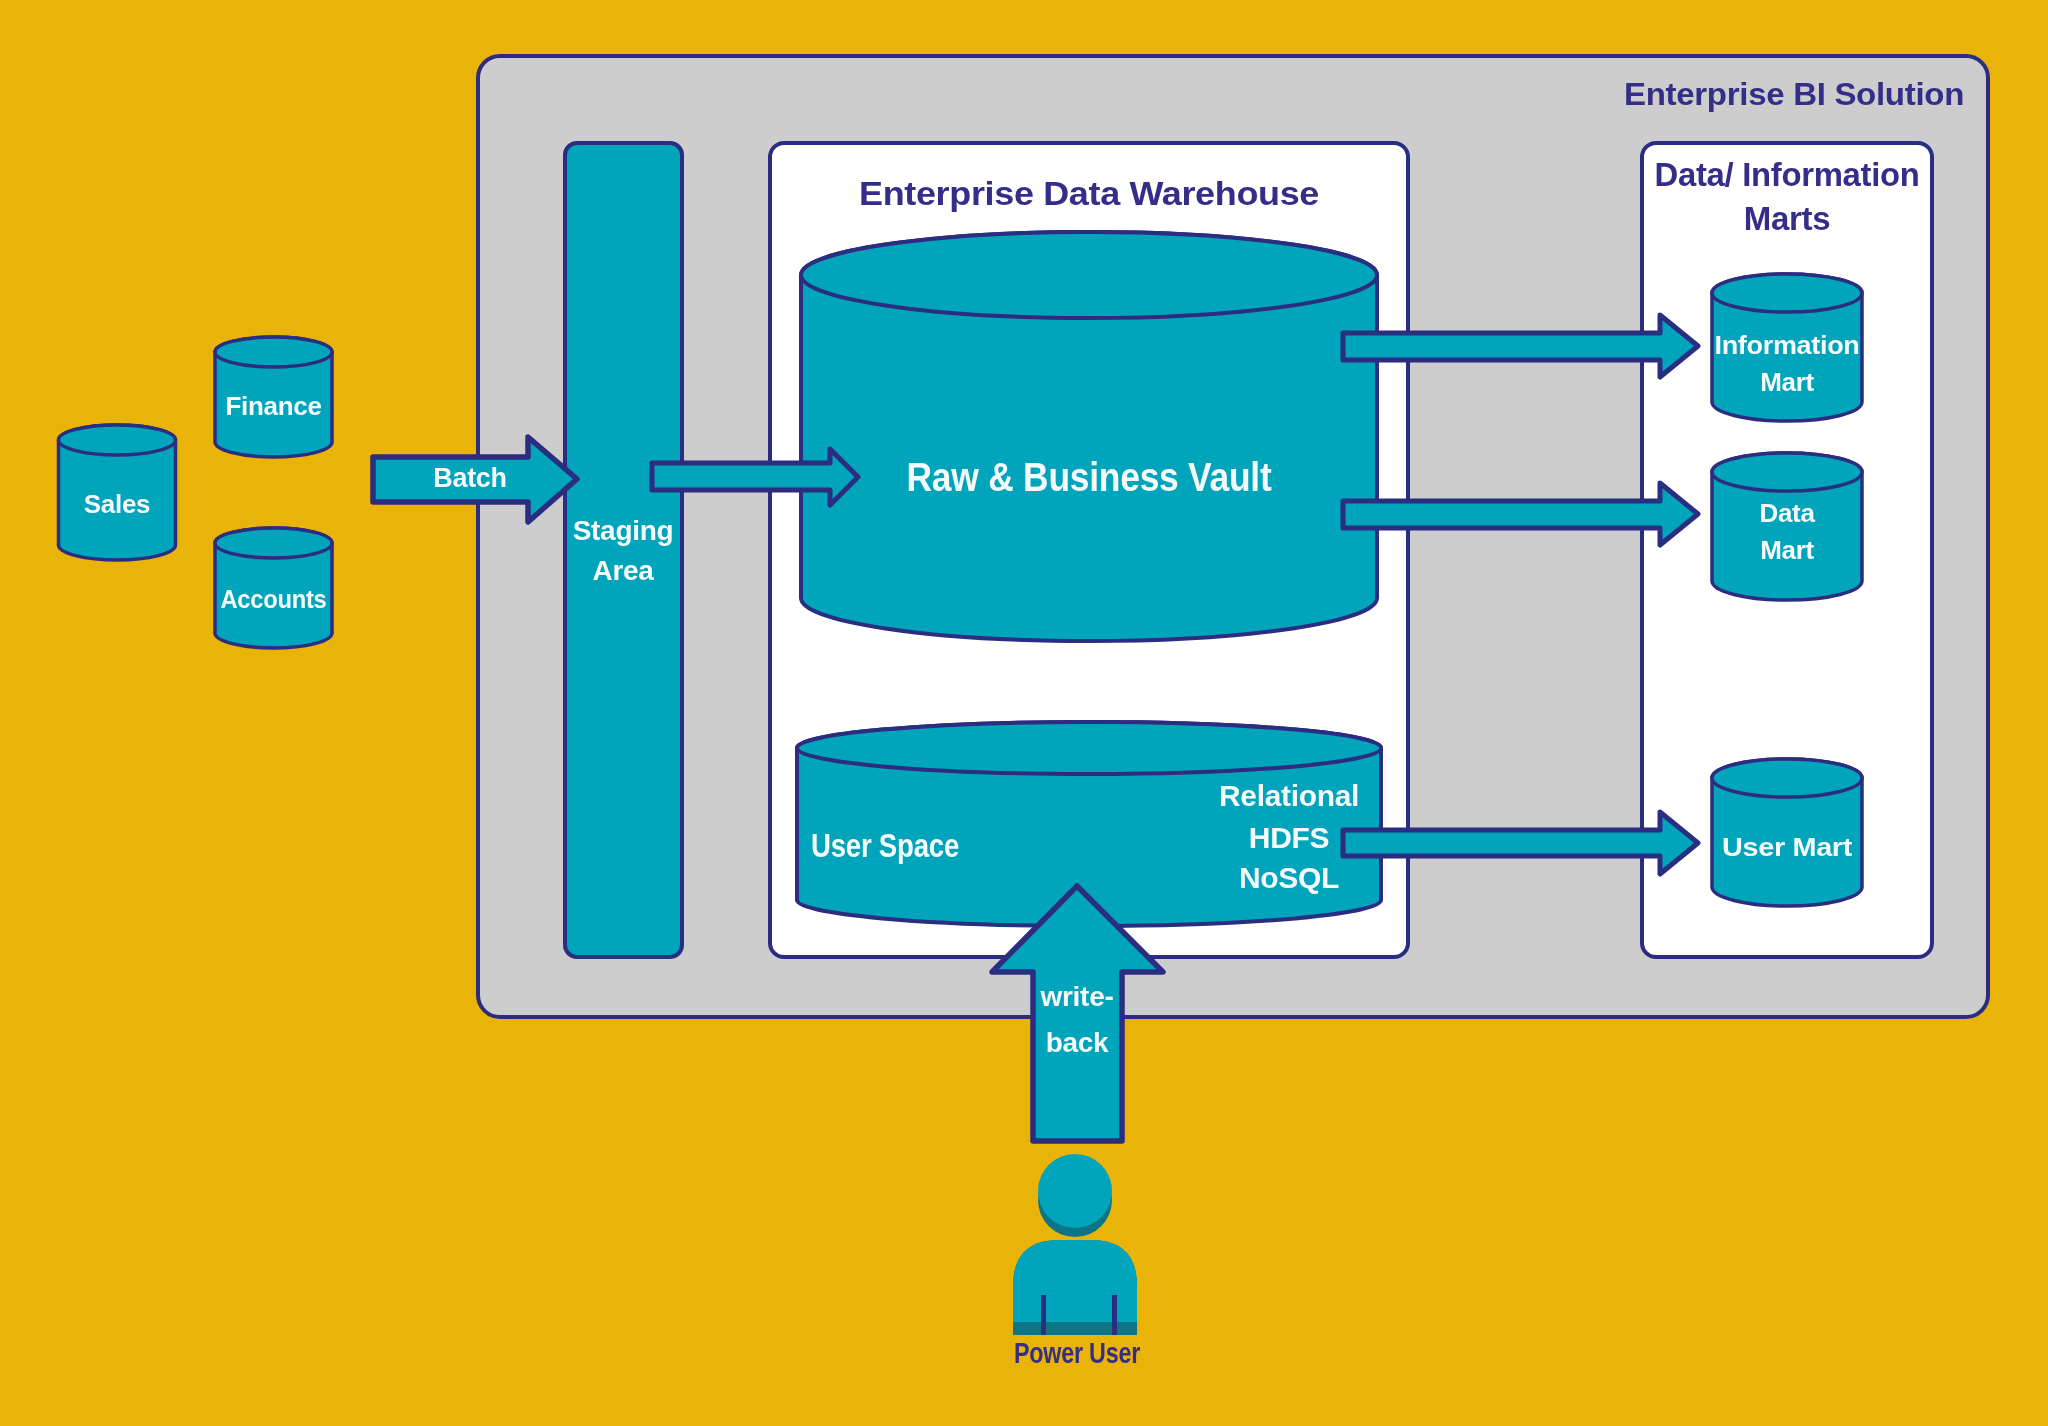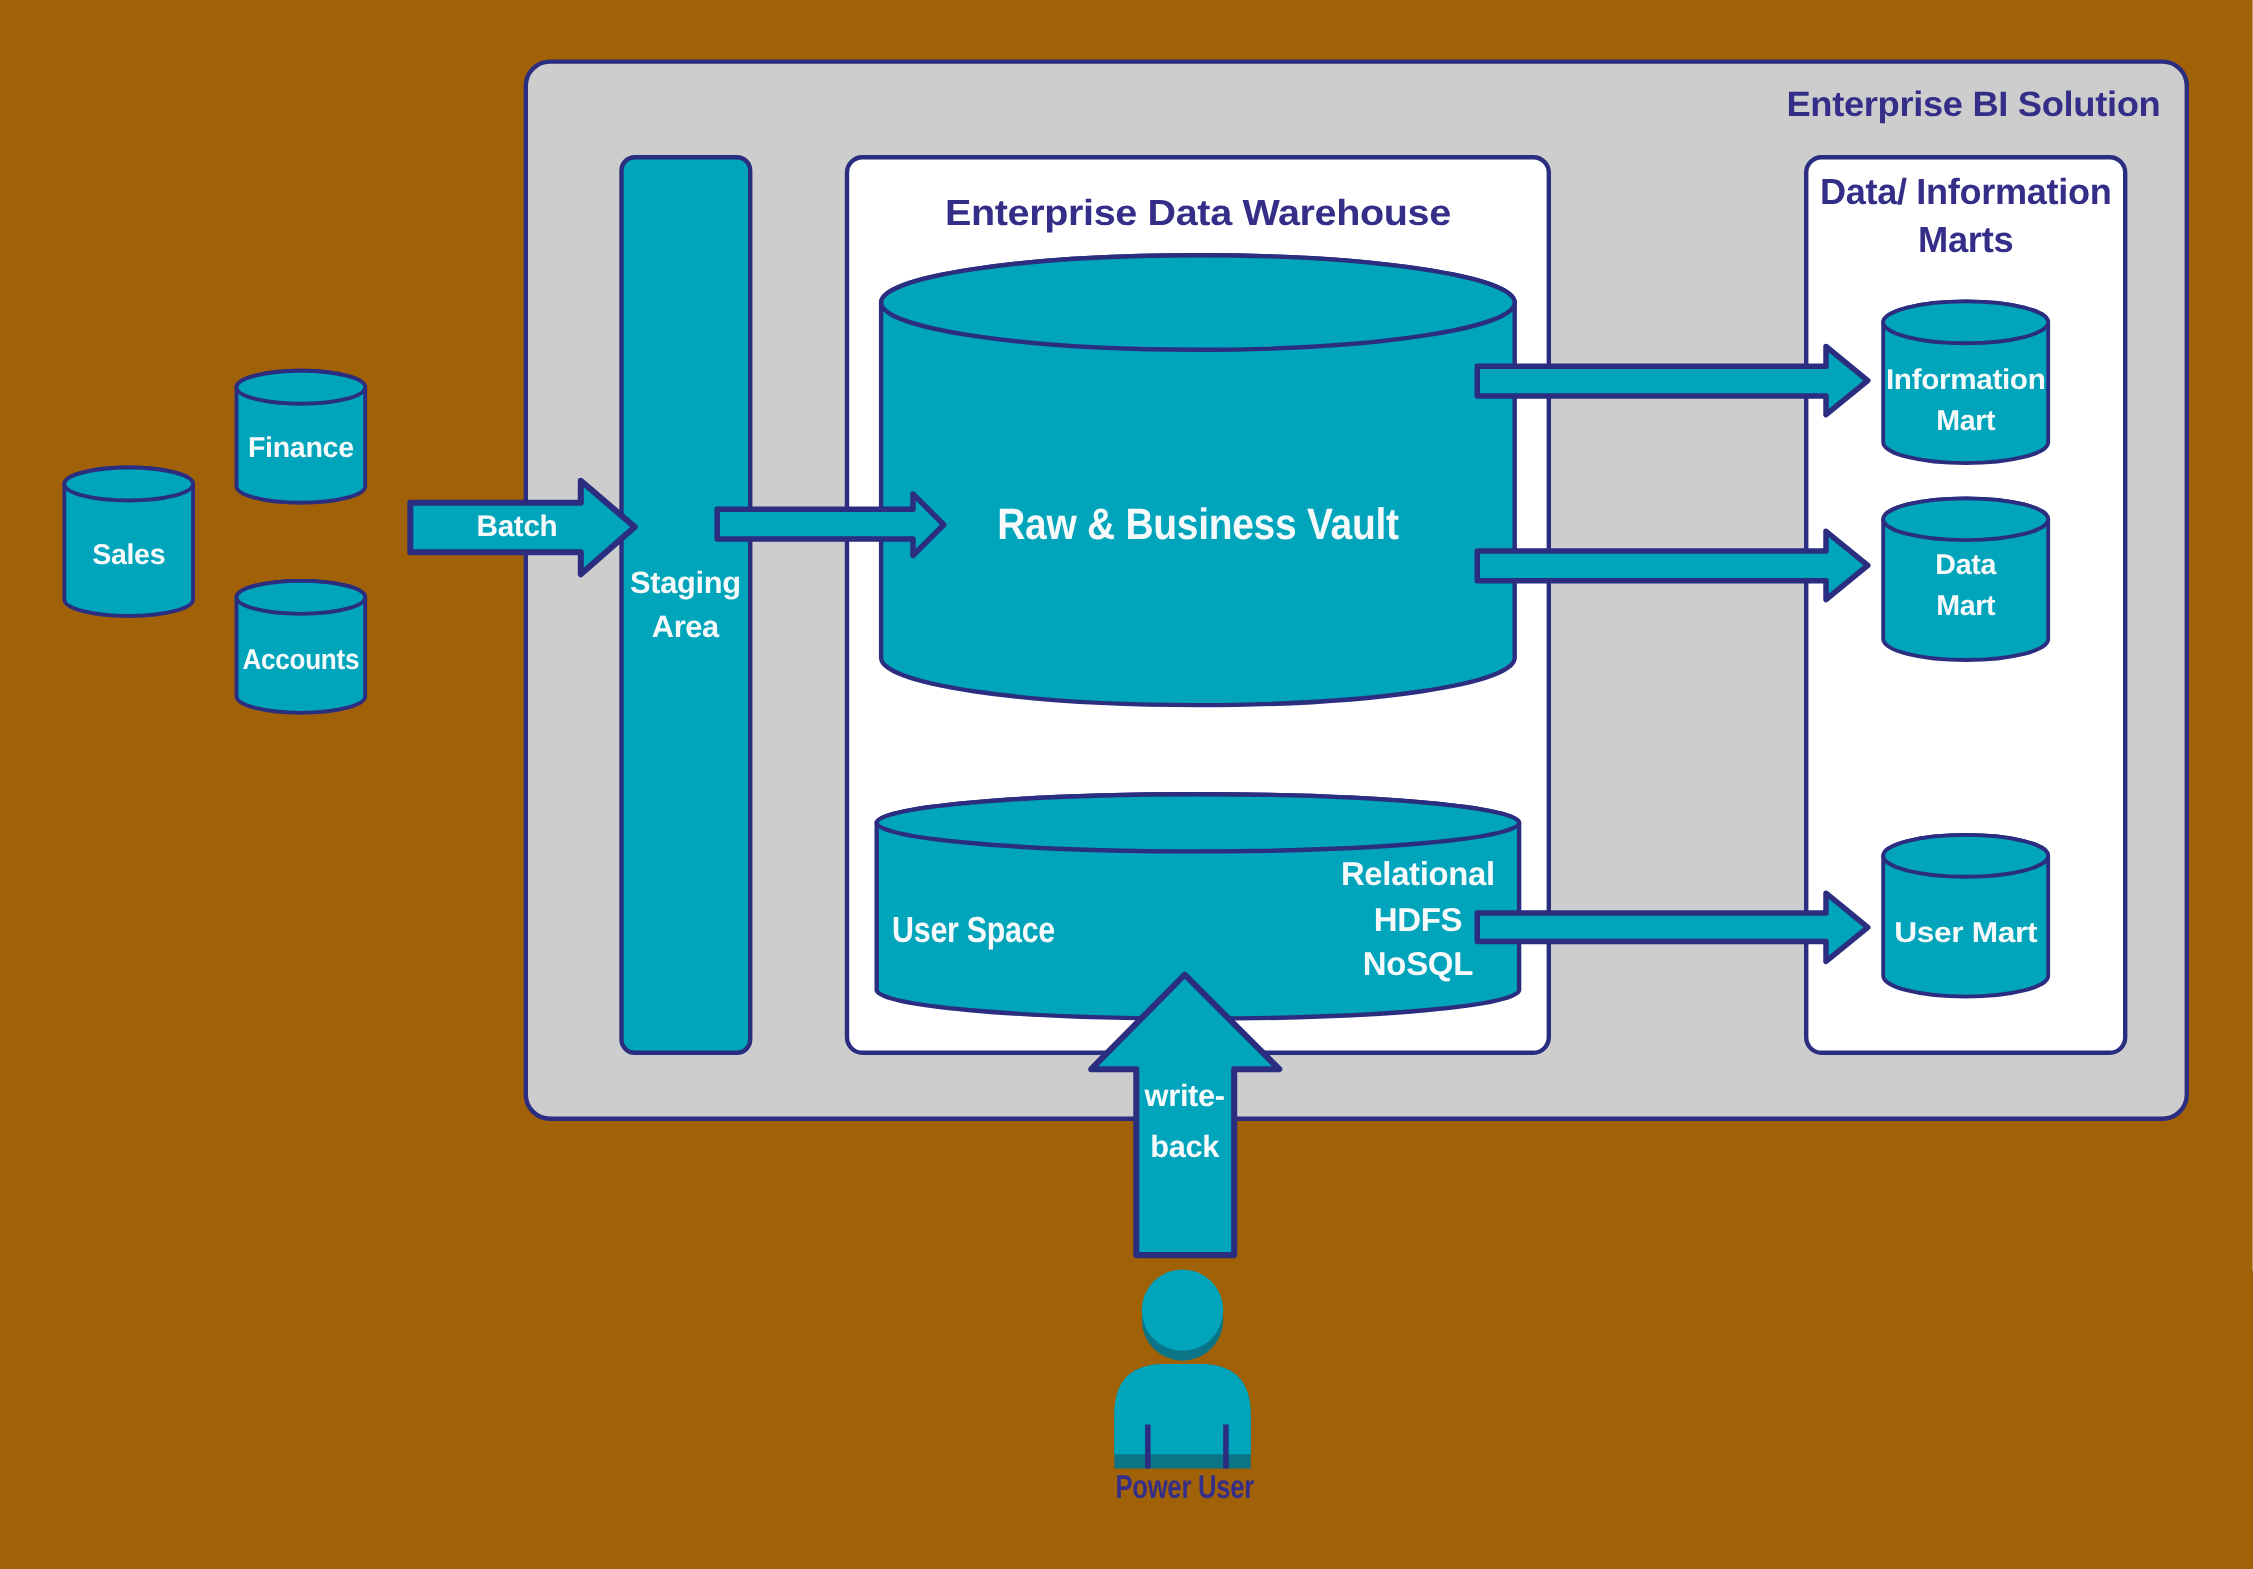--- a/index.html
+++ b/index.html
@@ -3,7 +3,7 @@
 <meta charset="utf-8">
 <style>
   html,body{margin:0;padding:0;background:#ffffff;}
-  .stage{position:relative;width:2048px;height:1426px;background:#a16207;overflow:hidden;}
+  .stage{position:relative;width:2048px;height:1426px;background:#eab308;overflow:hidden;}
   svg{position:absolute;left:0;top:0;}
   .t{font-family:"Liberation Sans","DejaVu Sans",sans-serif;font-weight:bold;letter-spacing:-0.3px;}
   .txt-navy{fill:#352e89;}

